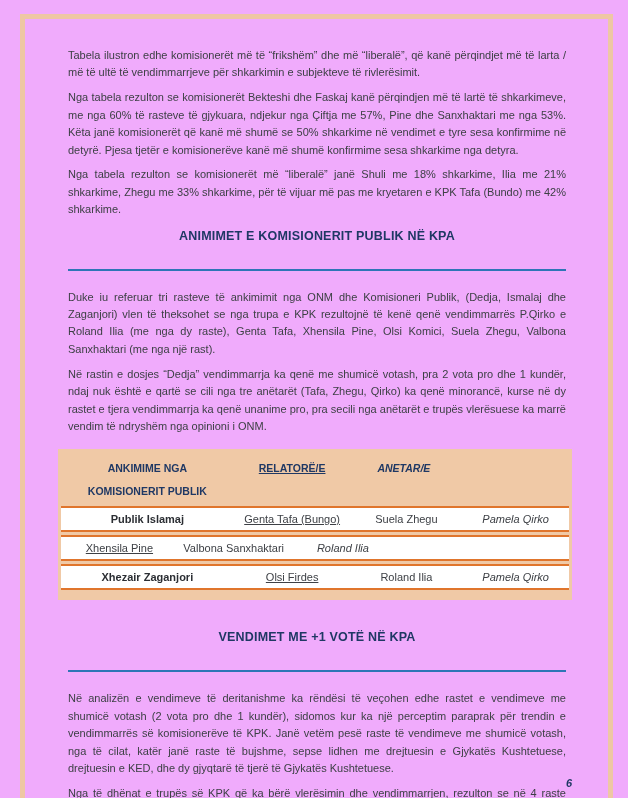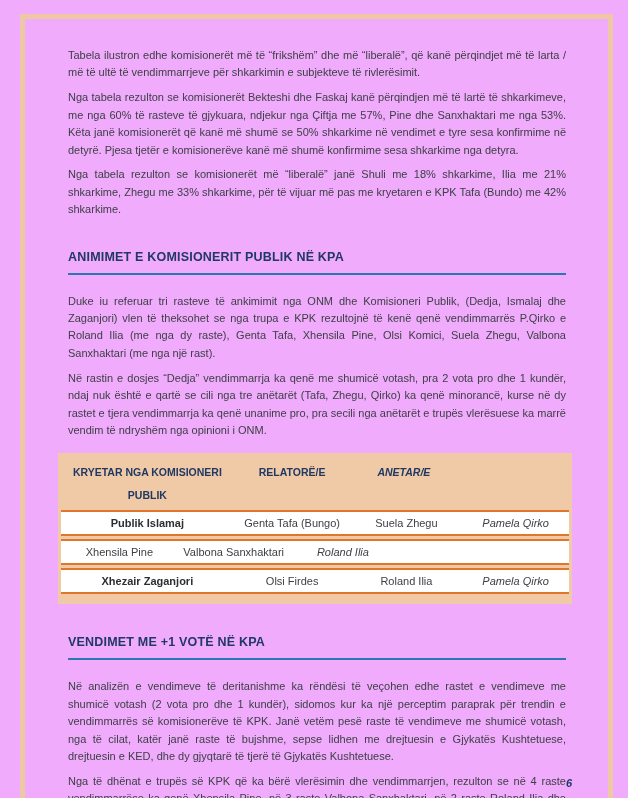--- a/index.html
+++ b/index.html
@@ -35,13 +35,14 @@
     color: #3d4045;
   }
   .section-heading {
-    margin: 31px 0 18px 0;
-    padding: 0 0 9px 0;
+    margin: 10px 0 18px 0;
+    padding: 0 0 26px 0;
     font-size: 12.5px;
     font-weight: bold;
     letter-spacing: 0.2px;
     color: #1f3864;
     border-bottom: 2px solid #2e75b6;
+    text-align: center;
   }
   .data-table {
     width: 514px;

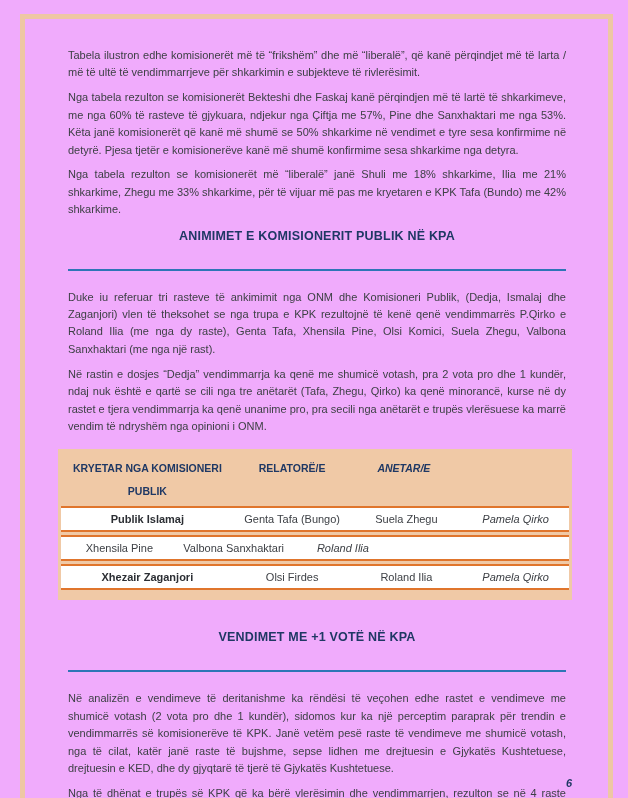--- a/index.html
+++ b/index.html
@@ -112,7 +112,7 @@
 
     <div class="data-table">
       <div class="table-header">
-        <div class="cell c0">KRYETAR NGA KOMISIONERI PUBLIK</div>
+        <div class="cell c0">ANKIMIME NGA KOMISIONERIT PUBLIK</div>
         <div class="cell c1">RELATORË/E</div>
         <div class="cell c3">ANETAR/E</div>
       </div>

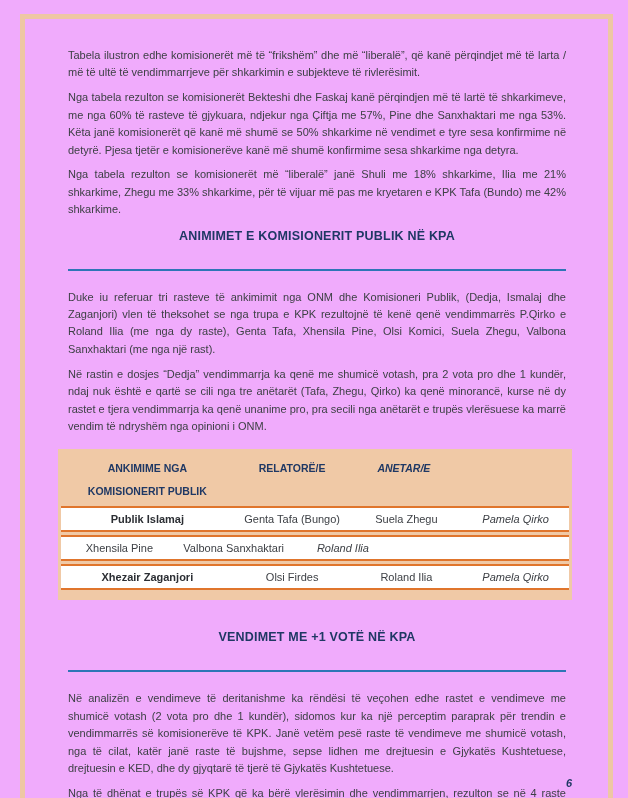--- a/index.html
+++ b/index.html
@@ -81,7 +81,7 @@
   }
   .data-row .cell.c0 { font-weight: bold; color: #2b2e33; }
   .cell.c0 { width: 34%; }
-  .cell.c1 { width: 23%; }
+  .cell.c1 { width: 23%; text-decoration: underline; }
   .cell.c2 { width: 22%; }
   .cell.c3 { width: 21%; font-style: italic; }
   .page-number {

